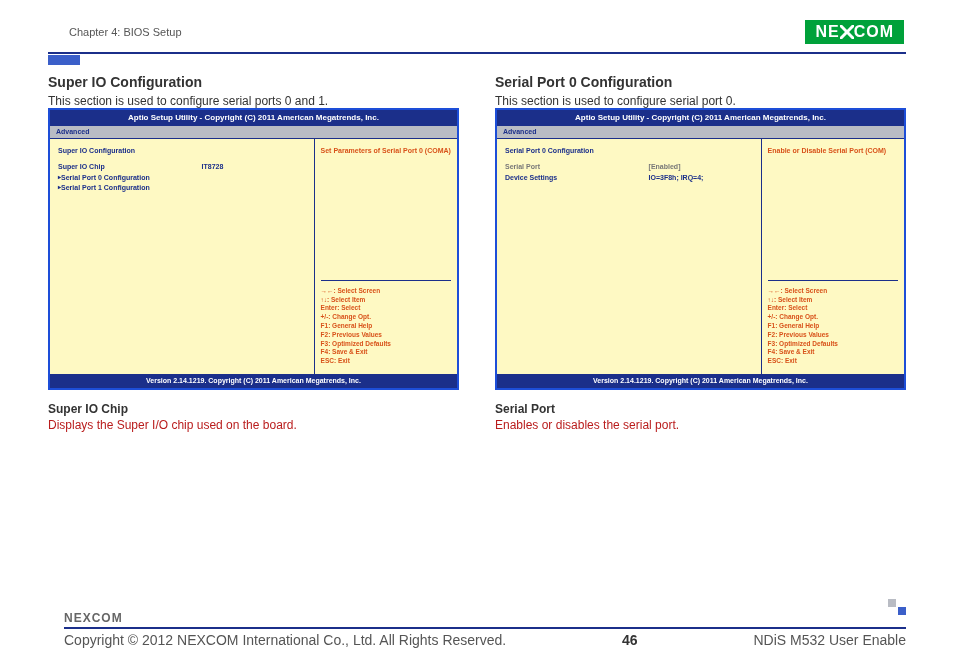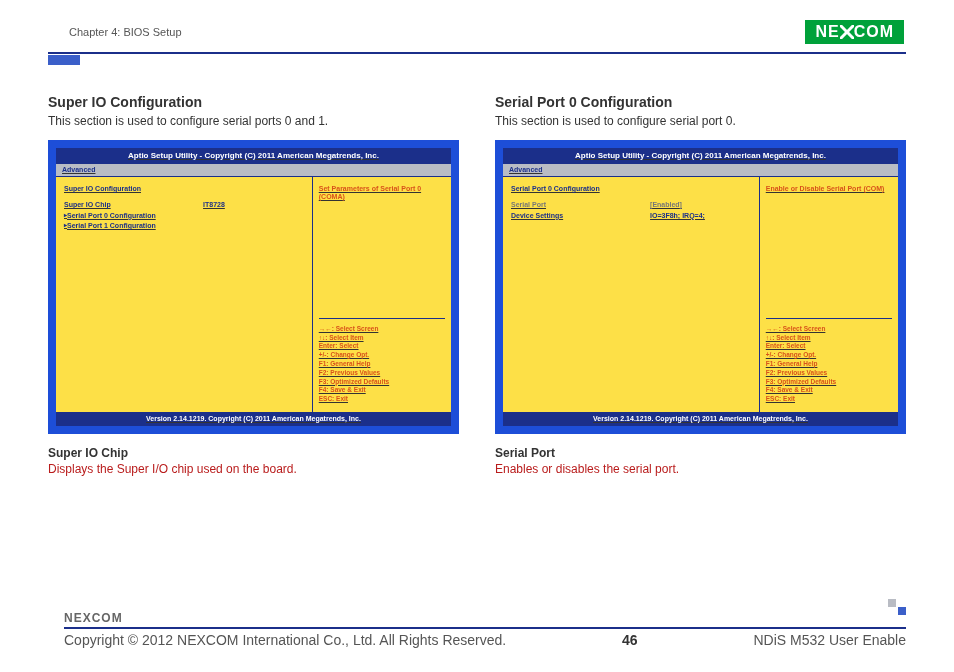--- a/index.html
+++ b/index.html
@@ -51,7 +51,7 @@
   .columns {
     display: flex;
     gap: 36px;
-    padding: 40px 48px 0 48px;
+    padding: 20px 48px 0 48px;
   }
   .col { flex: 1; }
   h2.section-title {

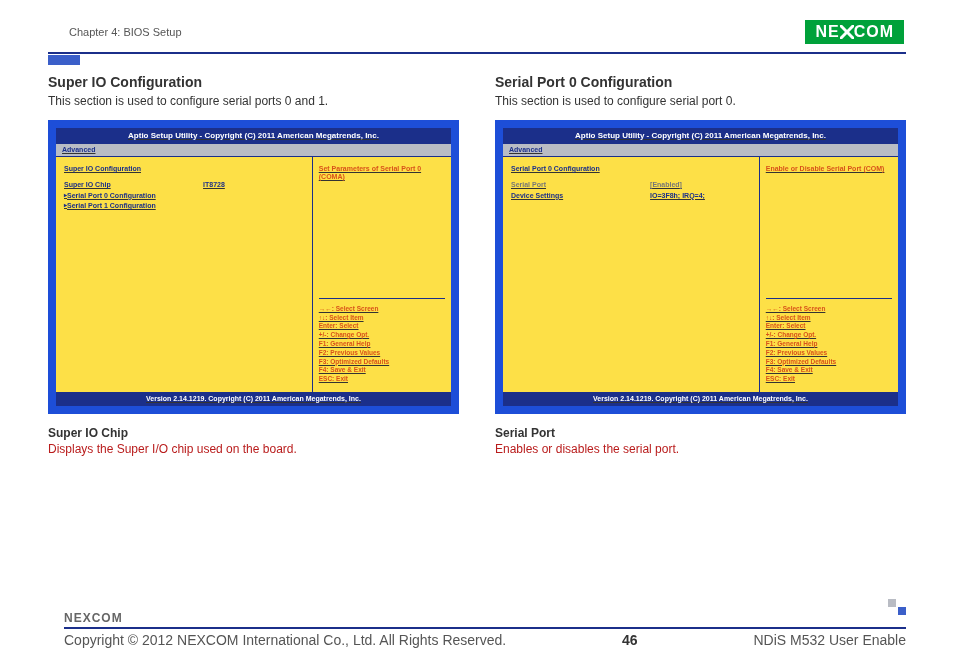--- a/index.html
+++ b/index.html
@@ -63,7 +63,6 @@
   .section-desc {
     font-size: 12px;
     color: #333;
-    margin-bottom: 12px;
   }
   .bios-window {
     border: 8px solid #1d4ed8;

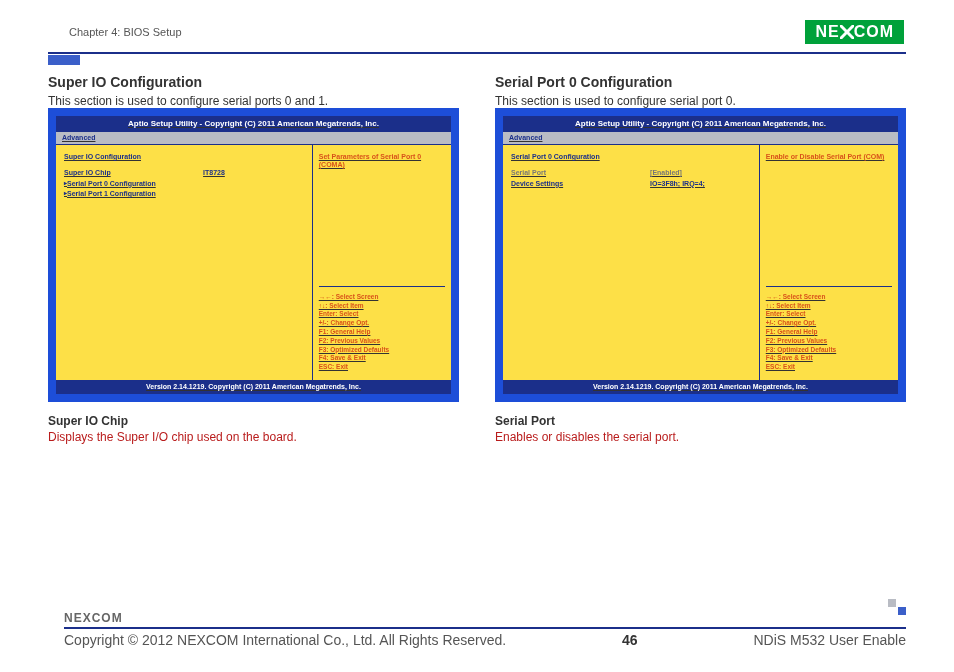--- a/index.html
+++ b/index.html
@@ -65,11 +65,10 @@
     color: #333;
   }
   .bios-window {
-    border: 8px solid #1d4ed8;
-    background: #fde047;
+    border: 2px solid #1d4ed8;
+    background: #fef9c3;
     font-size: 7px;
     line-height: 1.2;
-    text-decoration: underline;
   }
   .bios-titlebar {
     background: #1b2f8a;

